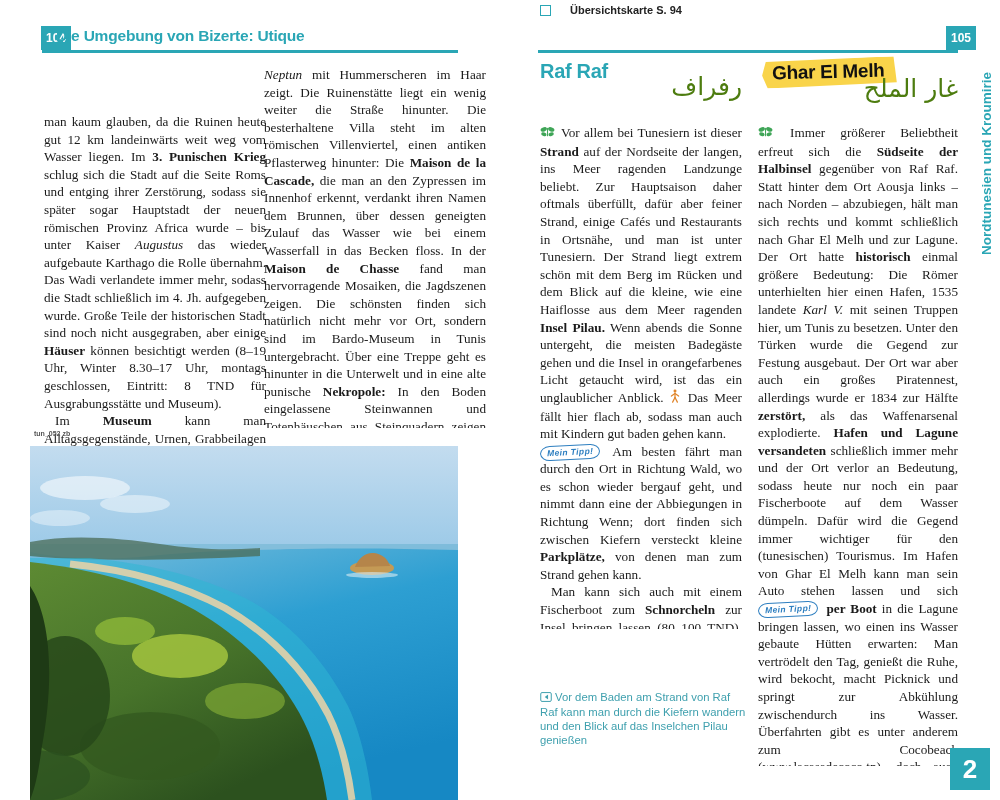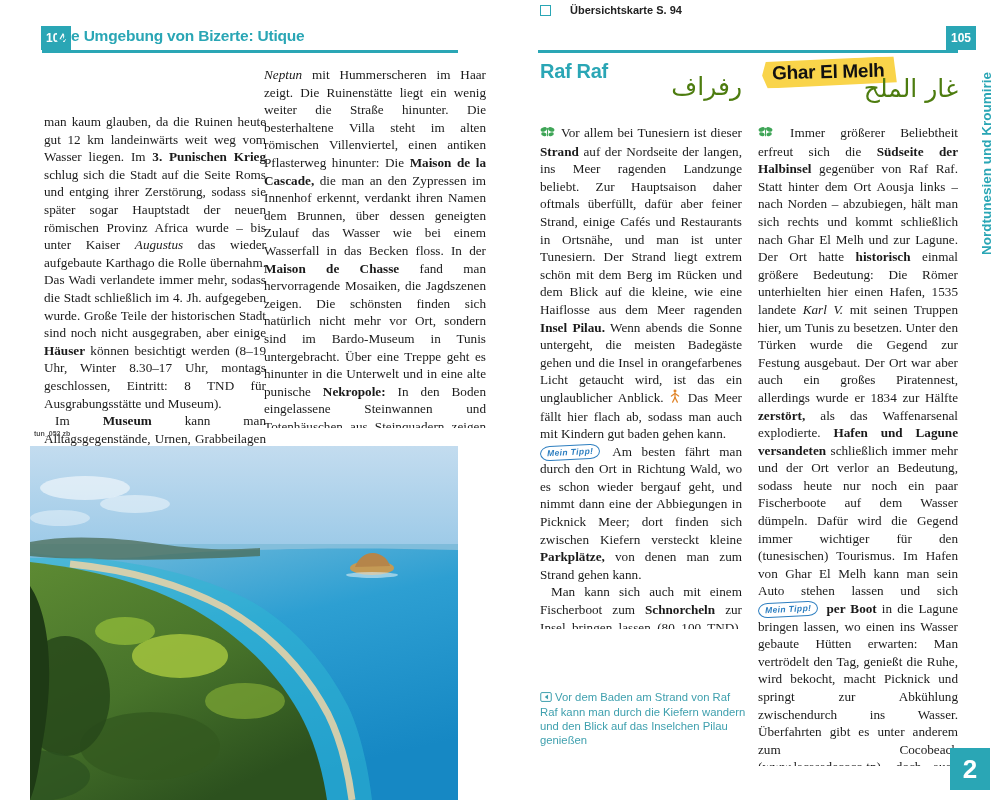--- a/index.html
+++ b/index.html
@@ -175,7 +175,7 @@
             <path d="M6,10.4 L8.9,15.9"></path>
           </g>
         </svg></span><span> Das Meer fällt hier flach ab, sodass man auch mit Kindern gut baden gehen kann.</span></p>
-    <p class="para"><span class="tip-badge">Mein Tipp!</span><span> Am besten fährt man durch den Ort in Richtung Wald, wo es schon wieder bergauf geht, und nimmt dann eine der Abbiegungen in Picknick Meer; dort finden sich zwischen Kiefern versteckt kleine </span><span class="b">Parkplätze,</span><span> von denen man zum Strand gehen kann.</span></p>
+    <p class="para"><span class="tip-badge">Mein Tipp!</span><span> Am besten fährt man durch den Ort in Richtung Wald, wo es schon wieder bergauf geht, und nimmt dann eine der Abbiegungen in Richtung Wenn; dort finden sich zwischen Kiefern versteckt kleine </span><span class="b">Parkplätze,</span><span> von denen man zum Strand gehen kann.</span></p>
     <p class="para indent"><span>Man kann sich auch mit einem Fischerboot zum </span><span class="b">Schnorcheln</span><span> zur Insel bringen lassen (80–100 TND). Entweder fragt man direkt im Hafen nach und handelt den Preis aus, oder man organisiert den Trip über das empfehlenswerte Gästehaus Dar Tomoko @ Salah (facebook.com/DarTomoko.salah).</span></p>
   </div>
 <div class="col" style="left:758px;top:124px;width:200px;height:642px;">

